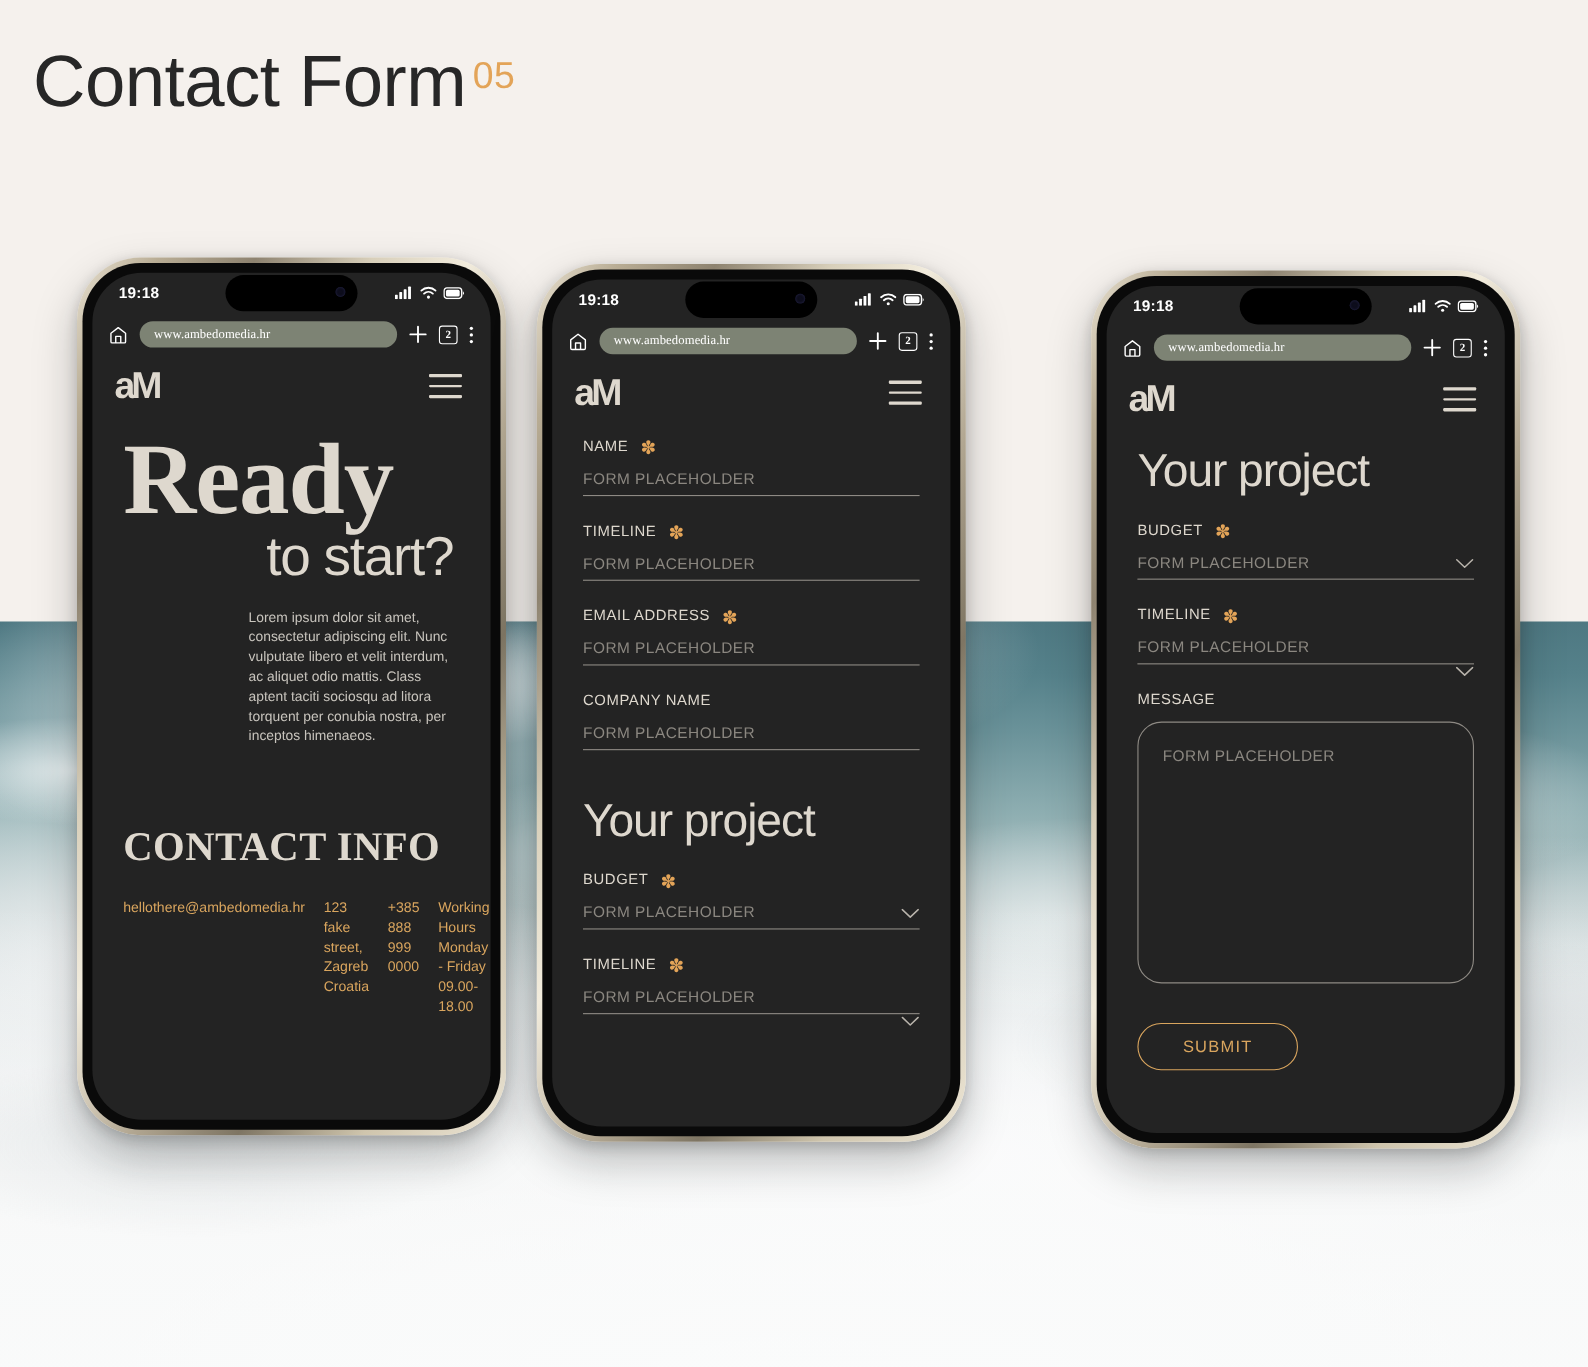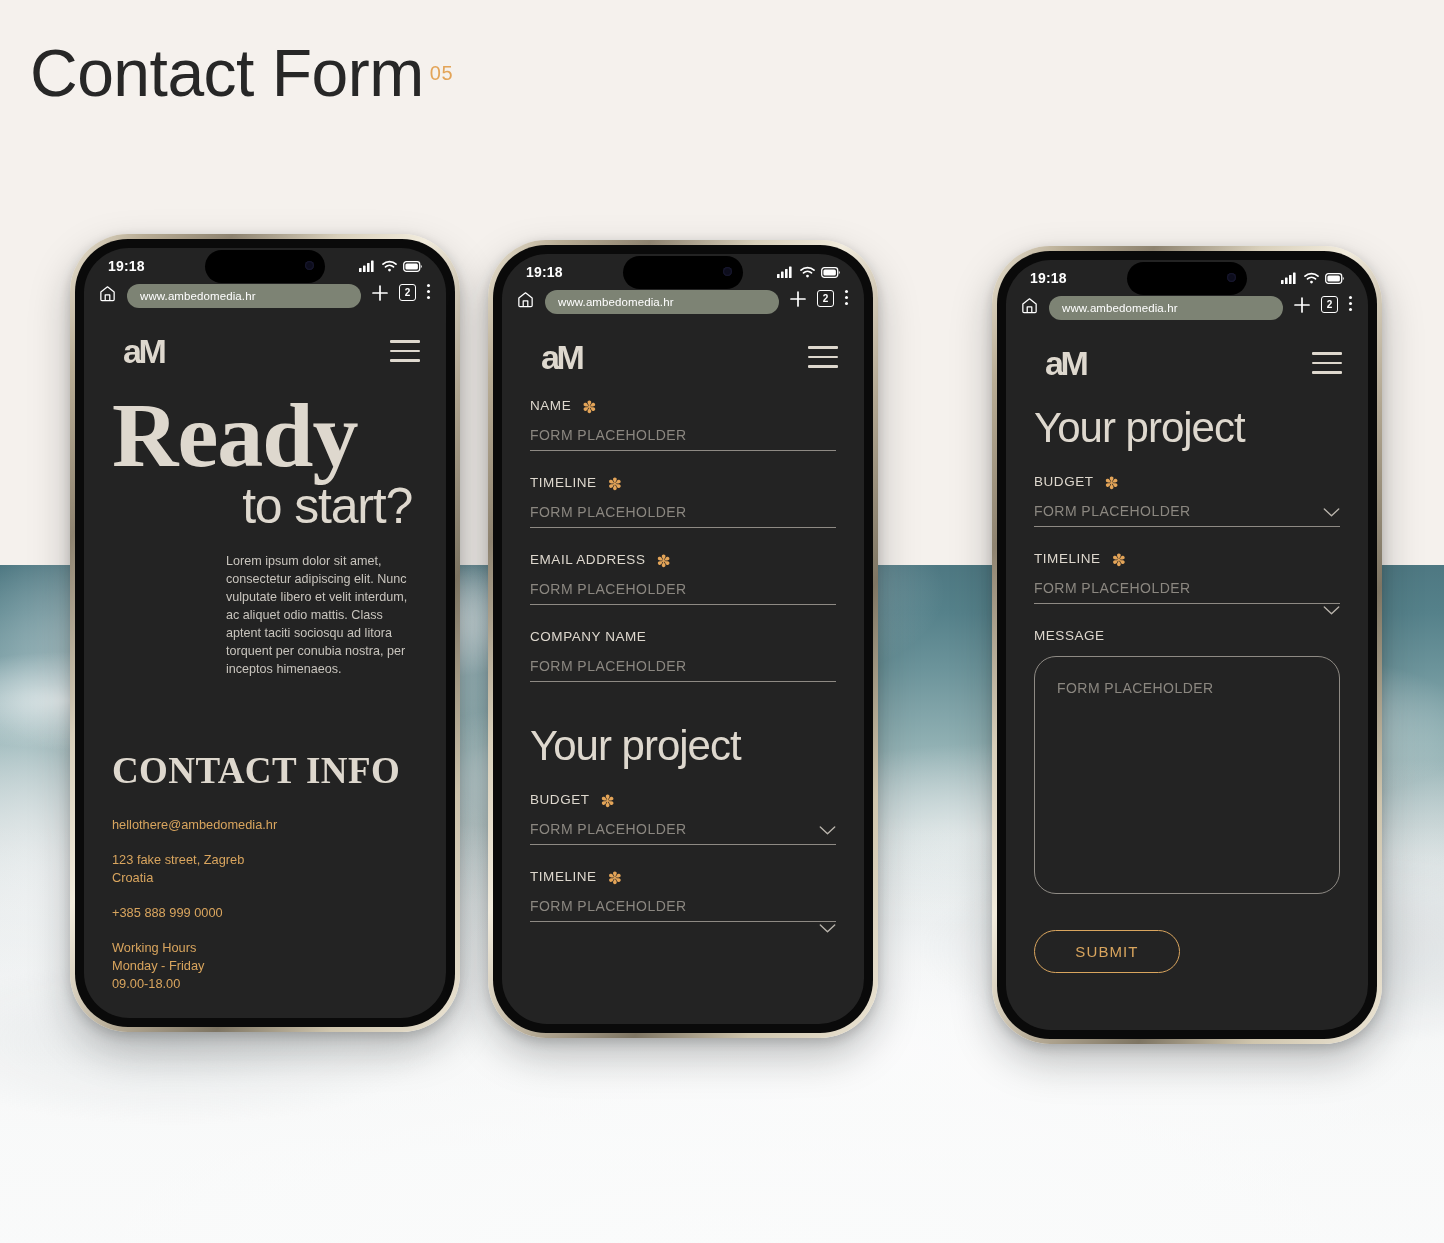--- a/index.html
+++ b/index.html
@@ -95,10 +95,10 @@
   }
 
   .page-title-num {
-    font-size: 20px;
+    font-size: 34px;
     color: #e3a458;
     margin-left: 6px;
-    margin-top: 22px;
+    margin-top: 10px;
     letter-spacing: 0.5px;
     text-align: center;
   }

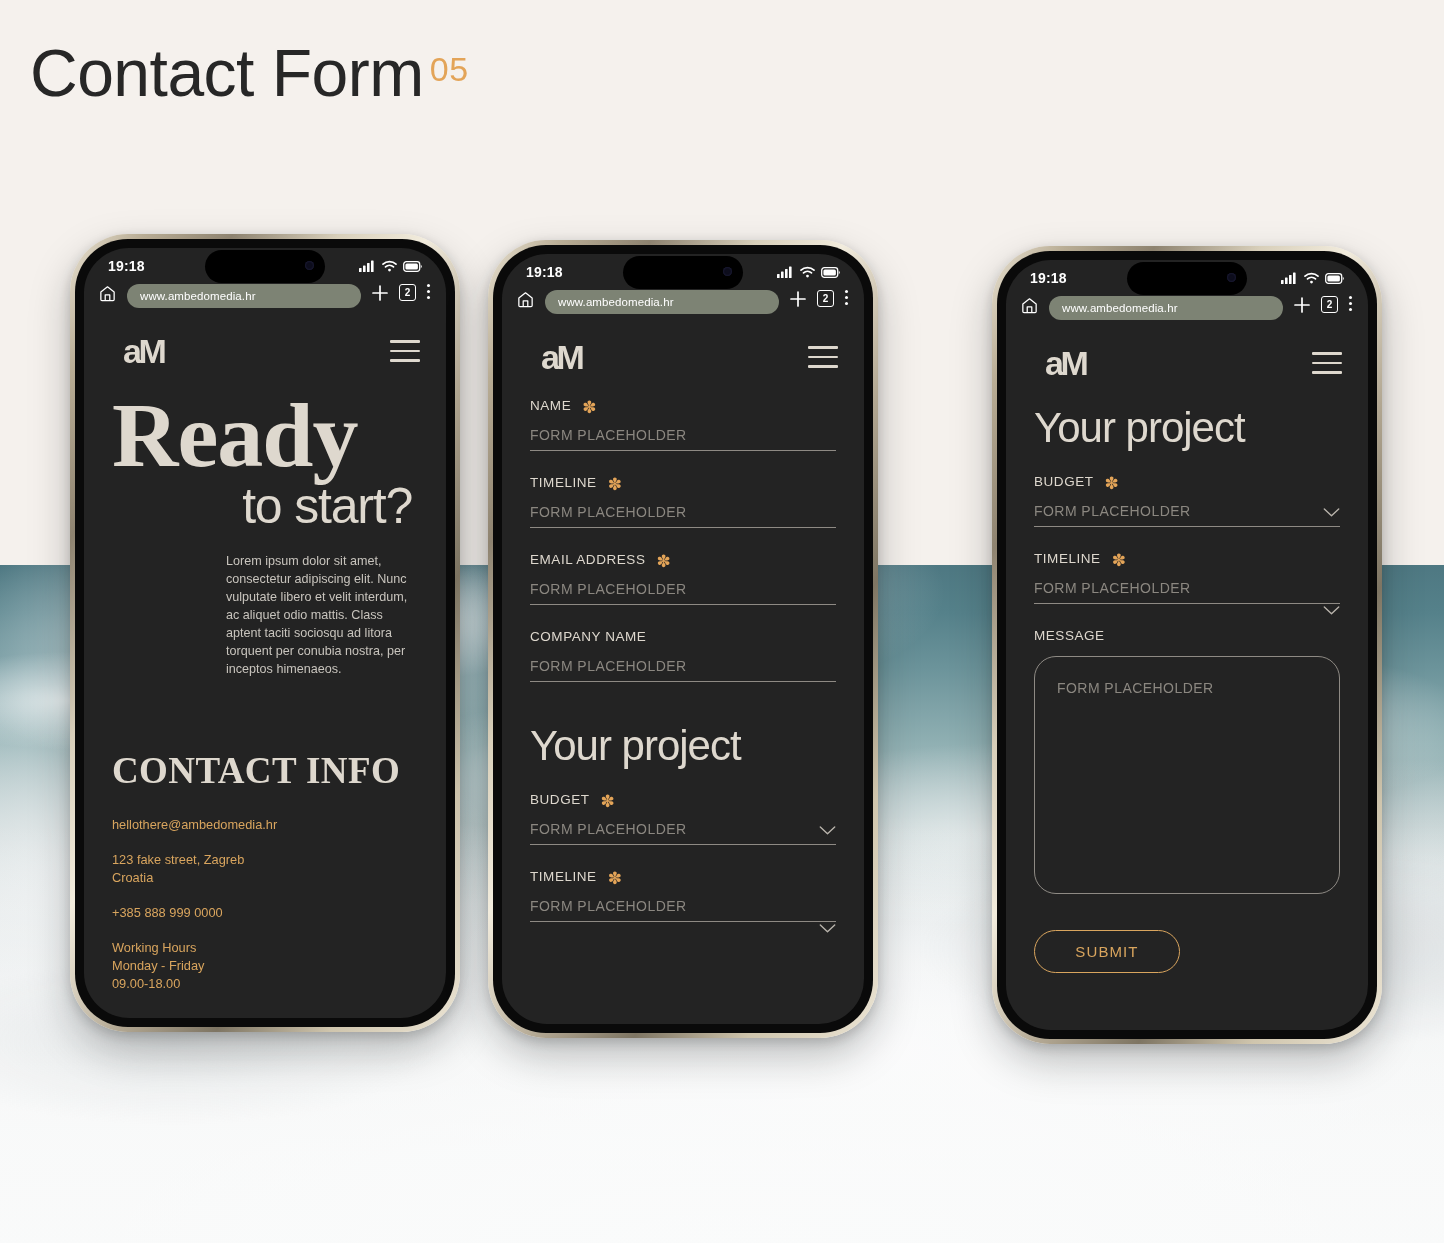--- a/index.html
+++ b/index.html
@@ -199,9 +199,10 @@
   .browser-bar {
     height: 40px;
     display: flex;
-    align-items: flex-start;
+    align-items: center;
     gap: 10px;
     padding: 0 16px 0 14px;
+    font-family: Liberation Serif, serif;
   }
 
   .home-icon { flex: 0 0 auto; }

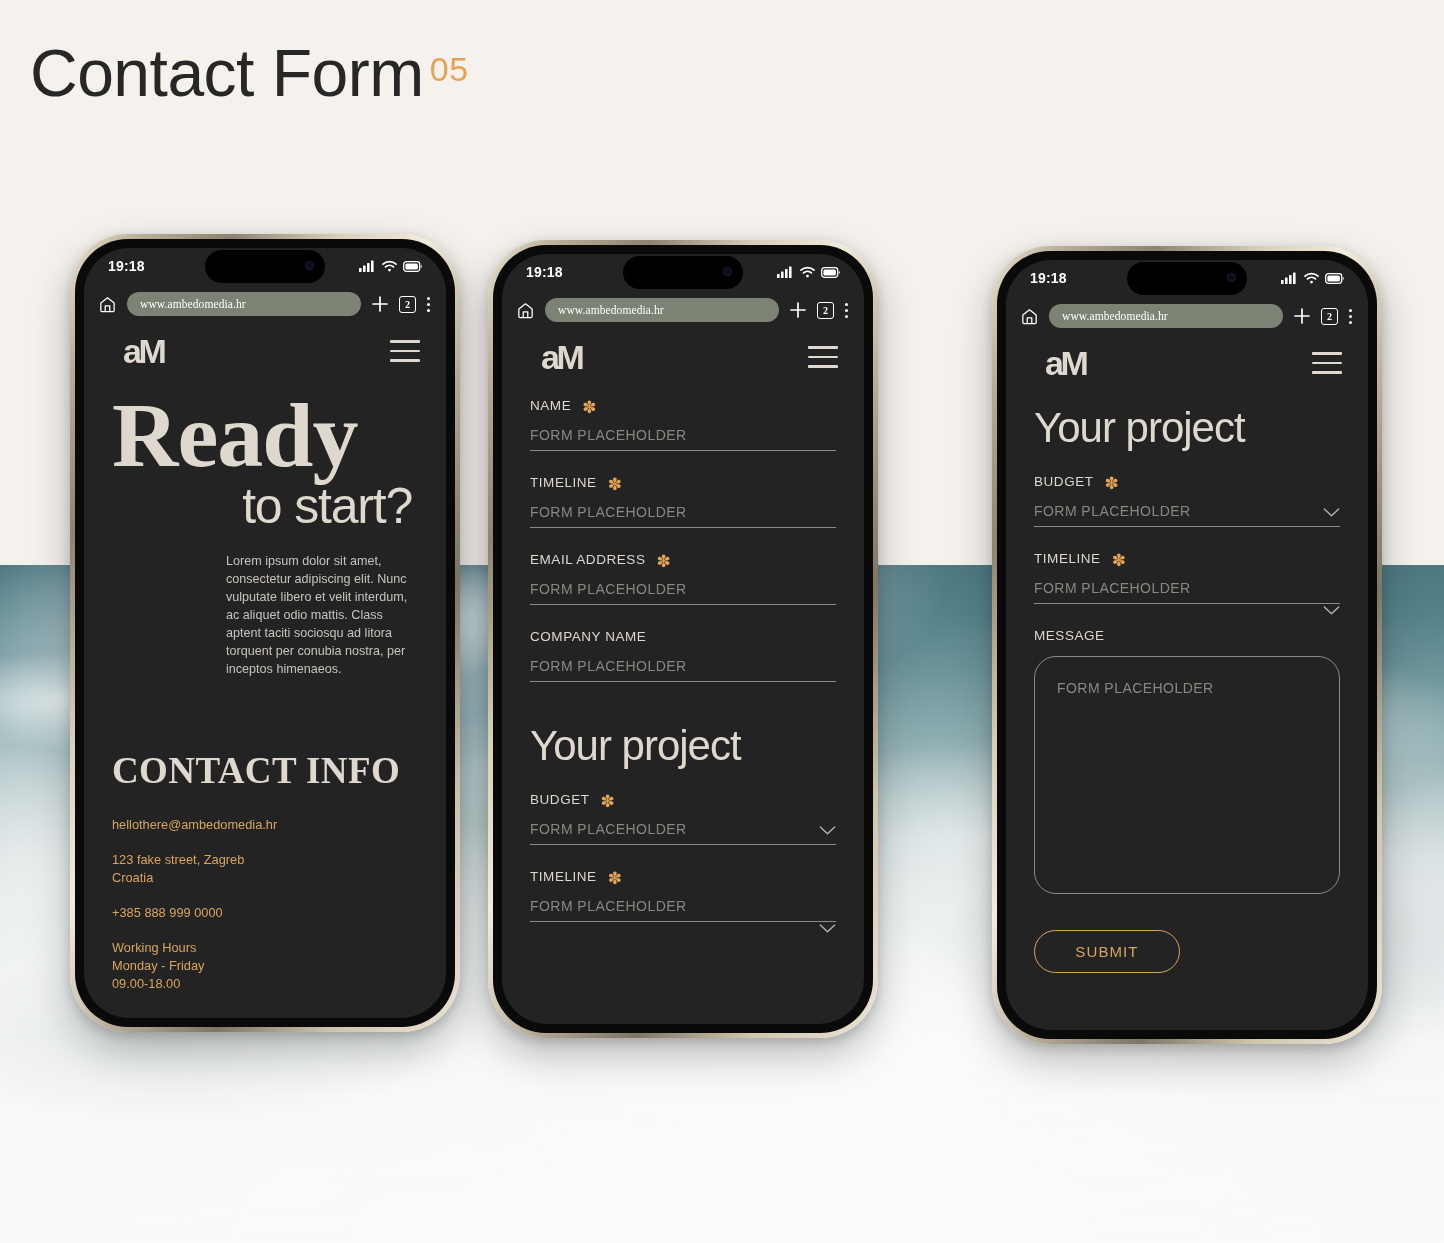--- a/index.html
+++ b/index.html
@@ -259,7 +259,7 @@
     display: flex;
     align-items: center;
     justify-content: space-between;
-    padding: 10px 26px 0 39px;
+    padding: 10px 26px 0 20px;
   }
 
   .logo {

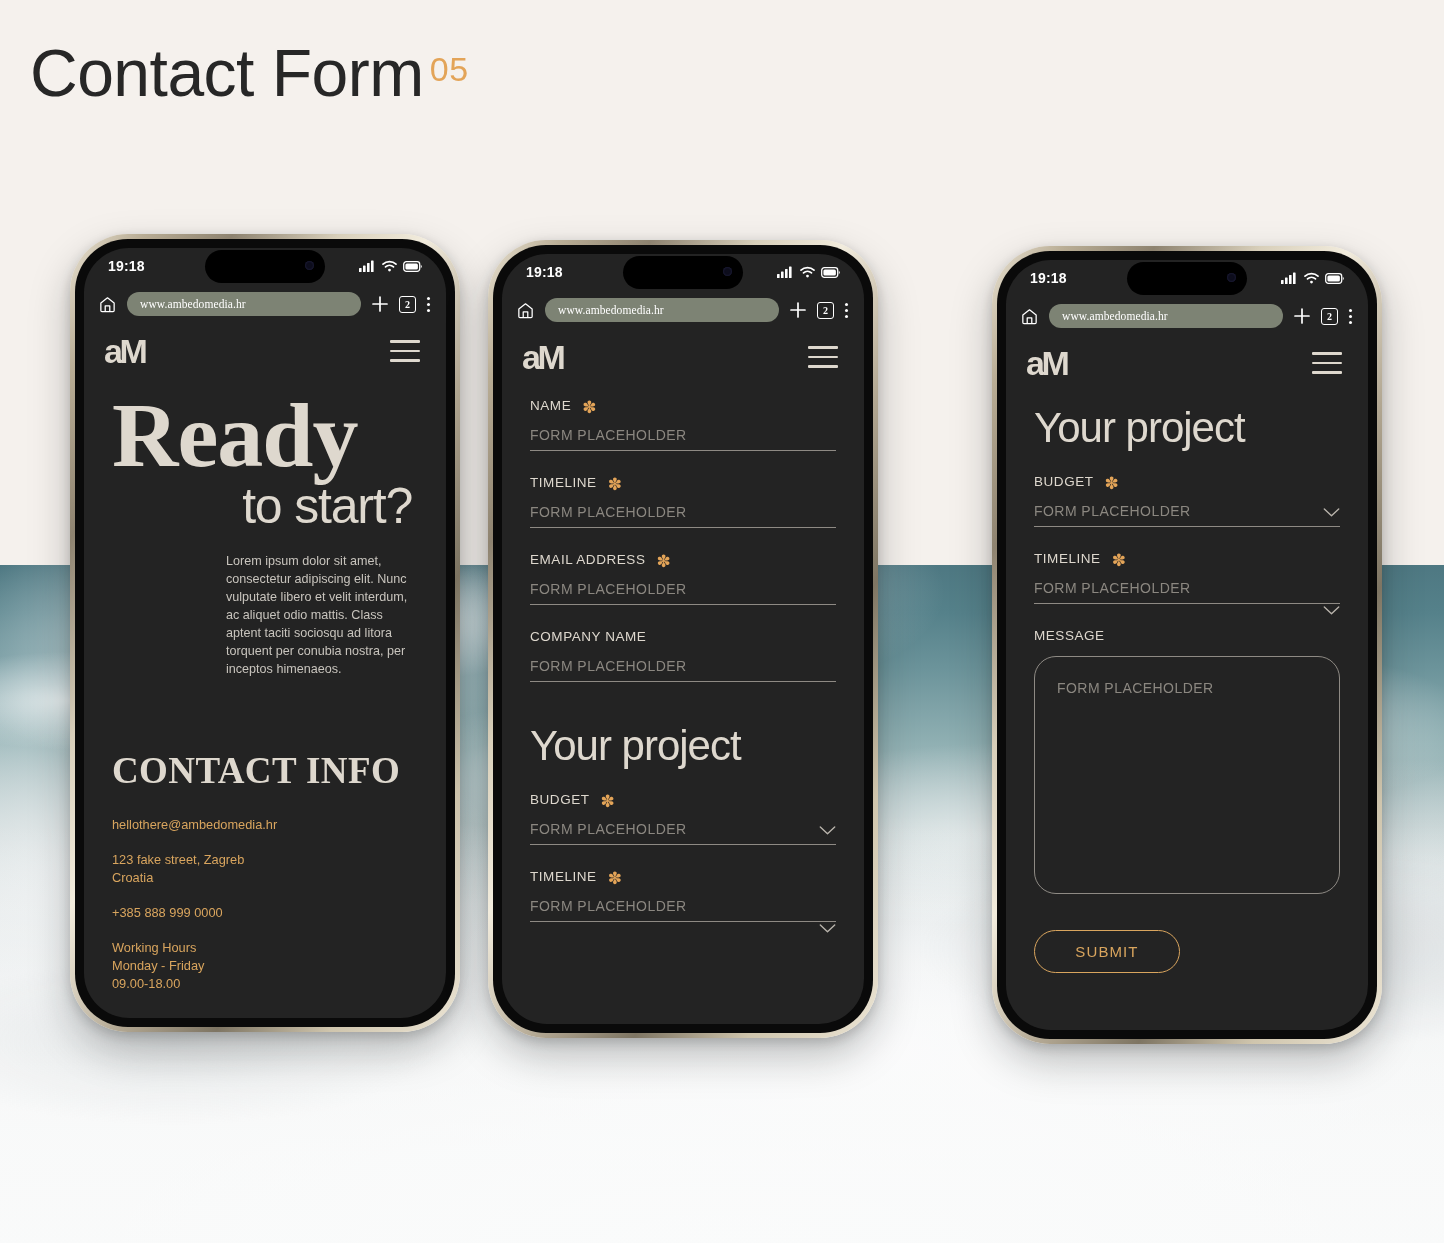--- a/index.html
+++ b/index.html
@@ -331,7 +331,7 @@
   .contact-block {
     margin-top: 24px;
     display: flex;
-    flex-direction: column;
+    flex-direction: row;
     gap: 17px;
   }
 

